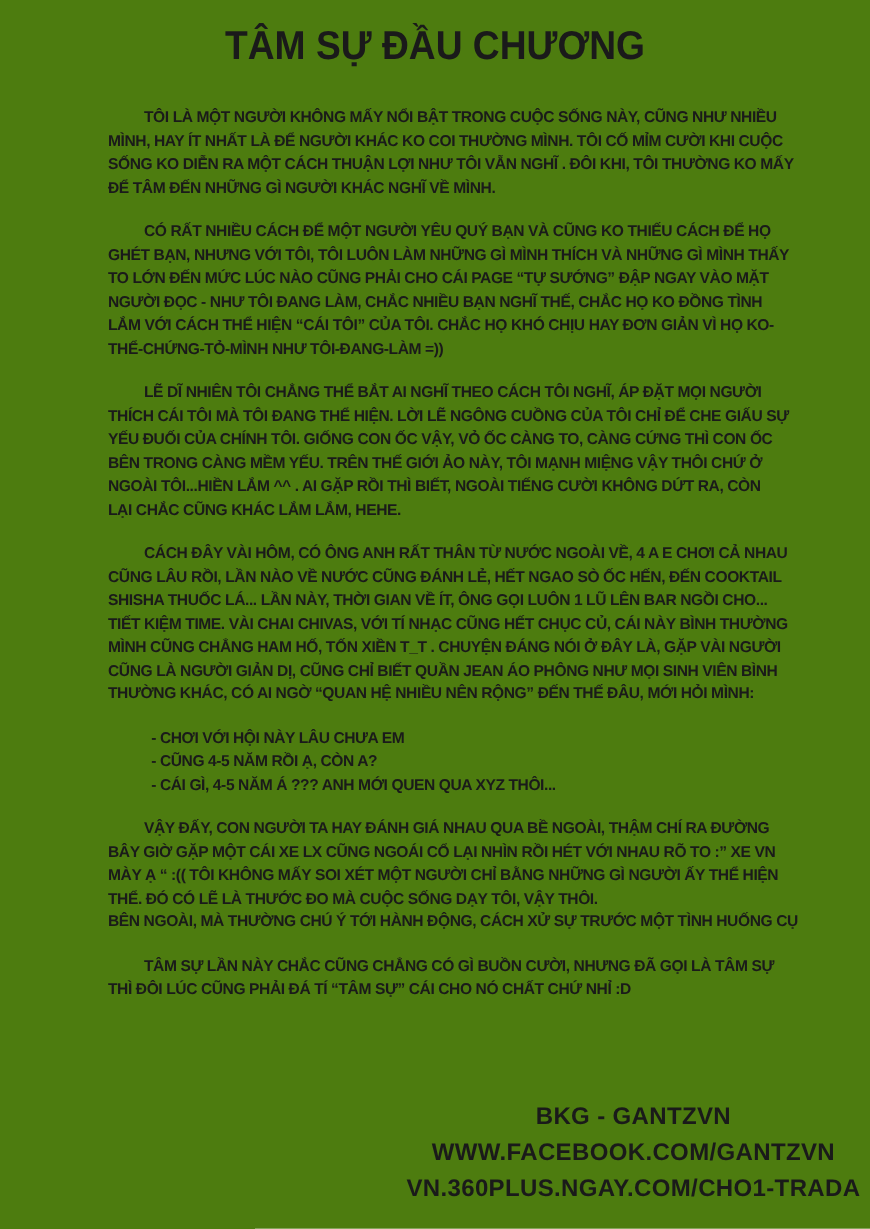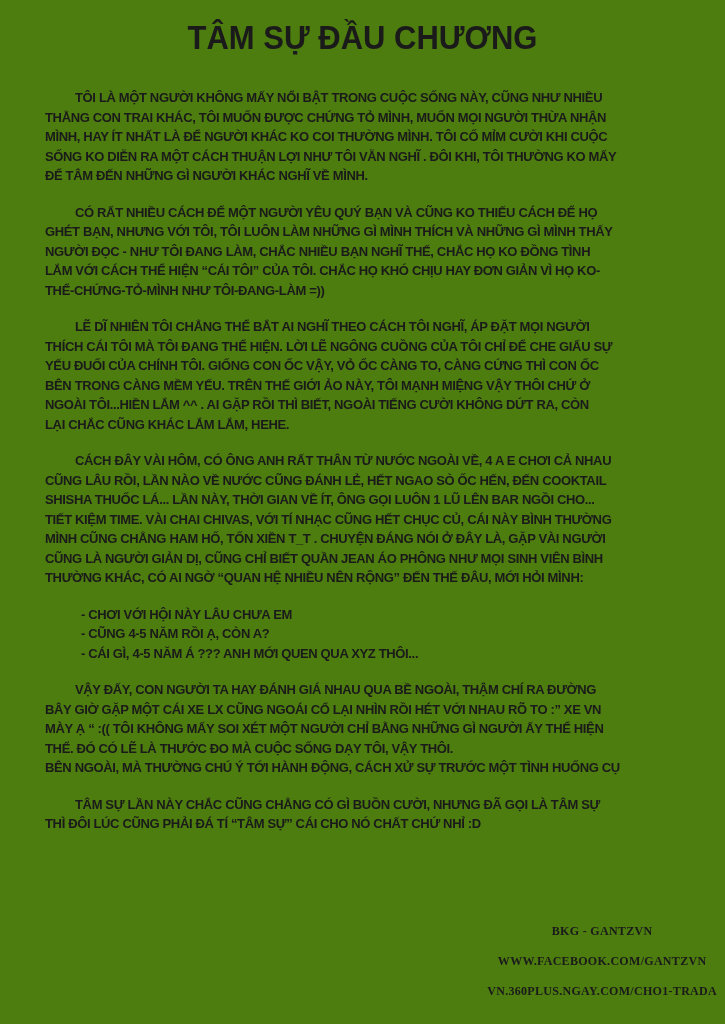--- a/index.html
+++ b/index.html
@@ -39,6 +39,7 @@
     line-height: 19.5px;
     letter-spacing: -0.35px;
     white-space: nowrap;
+    margin-left: 45px;
   }
   .body-para .line:first-child { padding-left: 30px; }
   .dialogue .line { padding-left: 36px; }

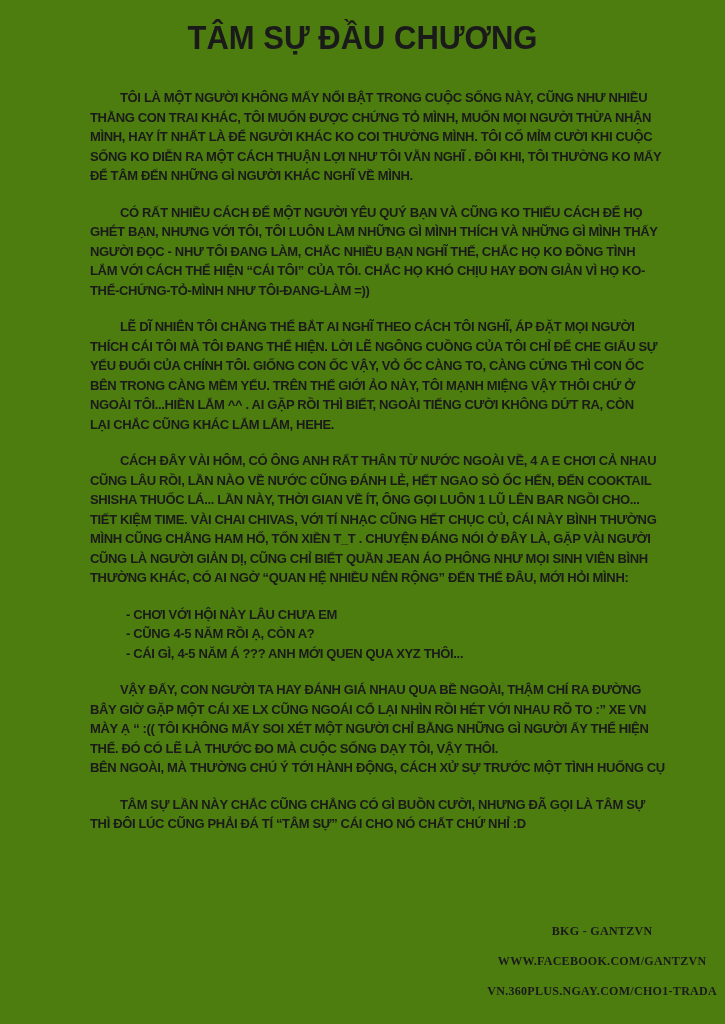--- a/index.html
+++ b/index.html
@@ -65,7 +65,6 @@
   <div class="body-text">
       <div class="para body-para">
         <div class="line">TÔI LÀ MỘT NGƯỜI KHÔNG MẤY NỔI BẬT TRONG CUỘC SỐNG NÀY, CŨNG NHƯ NHIỀU</div>
-        <div class="line">THẰNG CON TRAI KHÁC, TÔI MUỐN ĐƯỢC CHỨNG TỎ MÌNH, MUỐN MỌI NGƯỜI THỪA NHẬN</div>
         <div class="line">MÌNH, HAY ÍT NHẤT LÀ ĐỂ NGƯỜI KHÁC KO COI THƯỜNG MÌNH. TÔI CỐ MỈM CƯỜI KHI CUỘC</div>
         <div class="line">SỐNG KO DIỄN RA MỘT CÁCH THUẬN LỢI NHƯ TÔI VẪN NGHĨ . ĐÔI KHI, TÔI THƯỜNG KO MẤY</div>
         <div class="line">ĐỂ TÂM ĐẾN NHỮNG GÌ NGƯỜI KHÁC NGHĨ VỀ MÌNH.</div>

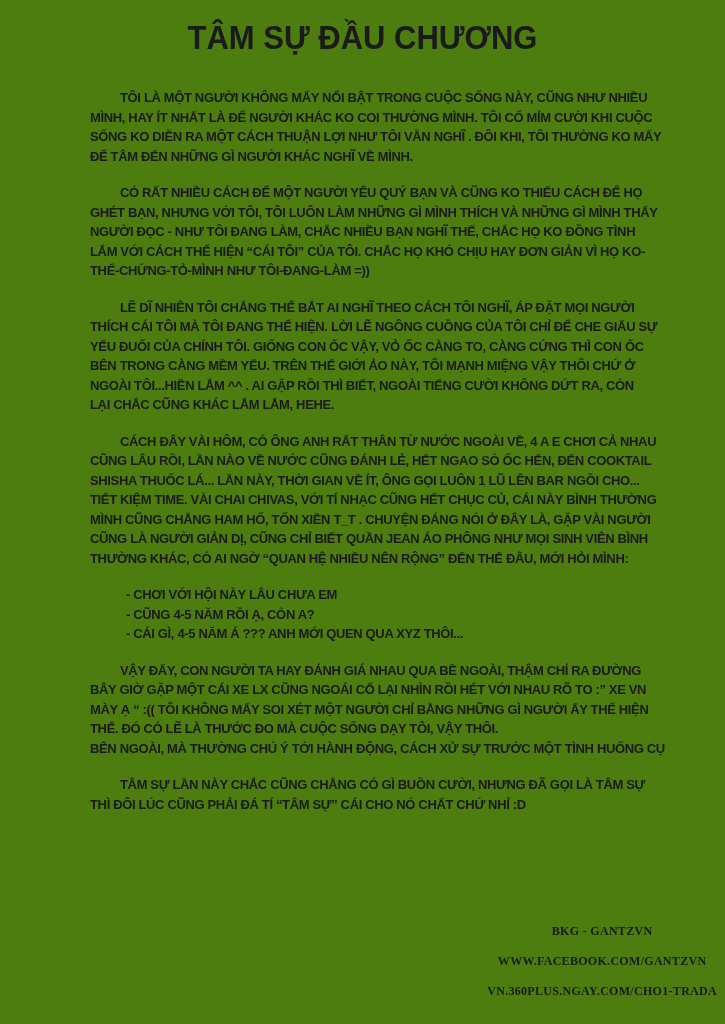--- a/index.html
+++ b/index.html
@@ -72,6 +72,7 @@
       <div class="para body-para">
         <div class="line">CÓ RẤT NHIỀU CÁCH ĐỂ MỘT NGƯỜI YÊU QUÝ BẠN VÀ CŨNG KO THIẾU CÁCH ĐỂ HỌ</div>
         <div class="line">GHÉT BẠN, NHƯNG VỚI TÔI, TÔI LUÔN LÀM NHỮNG GÌ MÌNH THÍCH VÀ NHỮNG GÌ MÌNH THẤY</div>
+        <div class="line">TO LỚN ĐẾN MỨC LÚC NÀO CŨNG PHẢI CHO CÁI PAGE “TỰ SƯỚNG” ĐẬP NGAY VÀO MẶT</div>
         <div class="line">NGƯỜI ĐỌC - NHƯ TÔI ĐANG LÀM, CHẮC NHIỀU BẠN NGHĨ THẾ, CHẮC HỌ KO ĐỒNG TÌNH</div>
         <div class="line">LẮM VỚI CÁCH THỂ HIỆN “CÁI TÔI” CỦA TÔI. CHẮC HỌ KHÓ CHỊU HAY ĐƠN GIẢN VÌ HỌ KO-</div>
         <div class="line">THỂ-CHỨNG-TỎ-MÌNH NHƯ TÔI-ĐANG-LÀM =))</div>

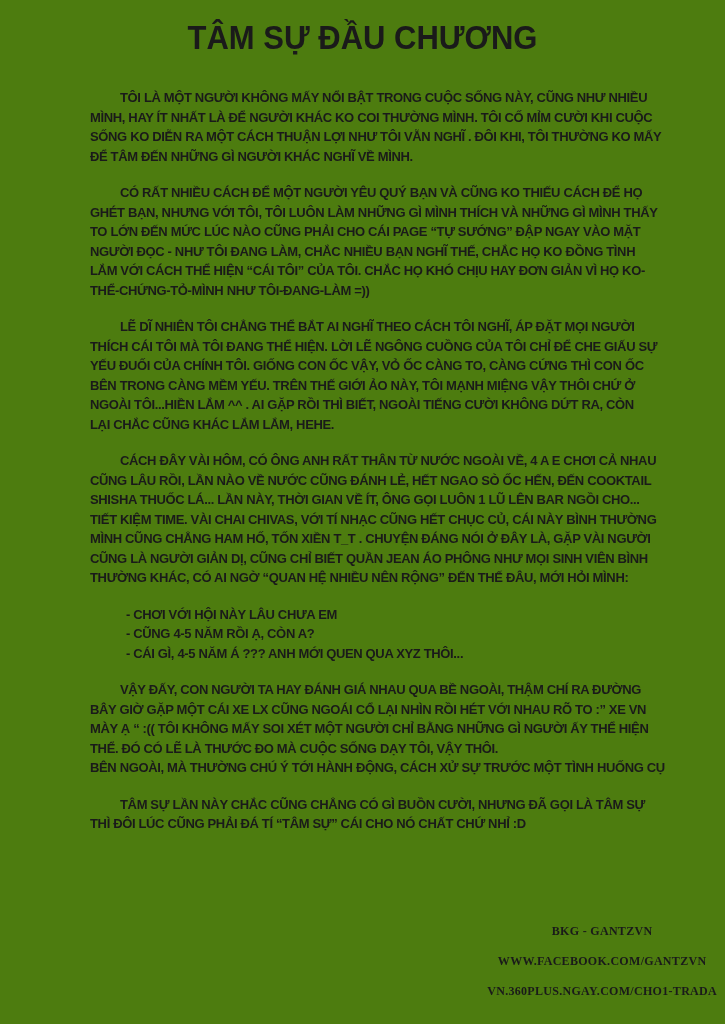--- a/index.html
+++ b/index.html
@@ -50,10 +50,9 @@
     text-align: center;
   }
   .footer .line {
-    font-size: 12px;
+    font-size: 20px;
     line-height: 30px;
     letter-spacing: 0.3px;
-    font-family: Liberation Serif, serif;
   }
 </style>
 </head>

